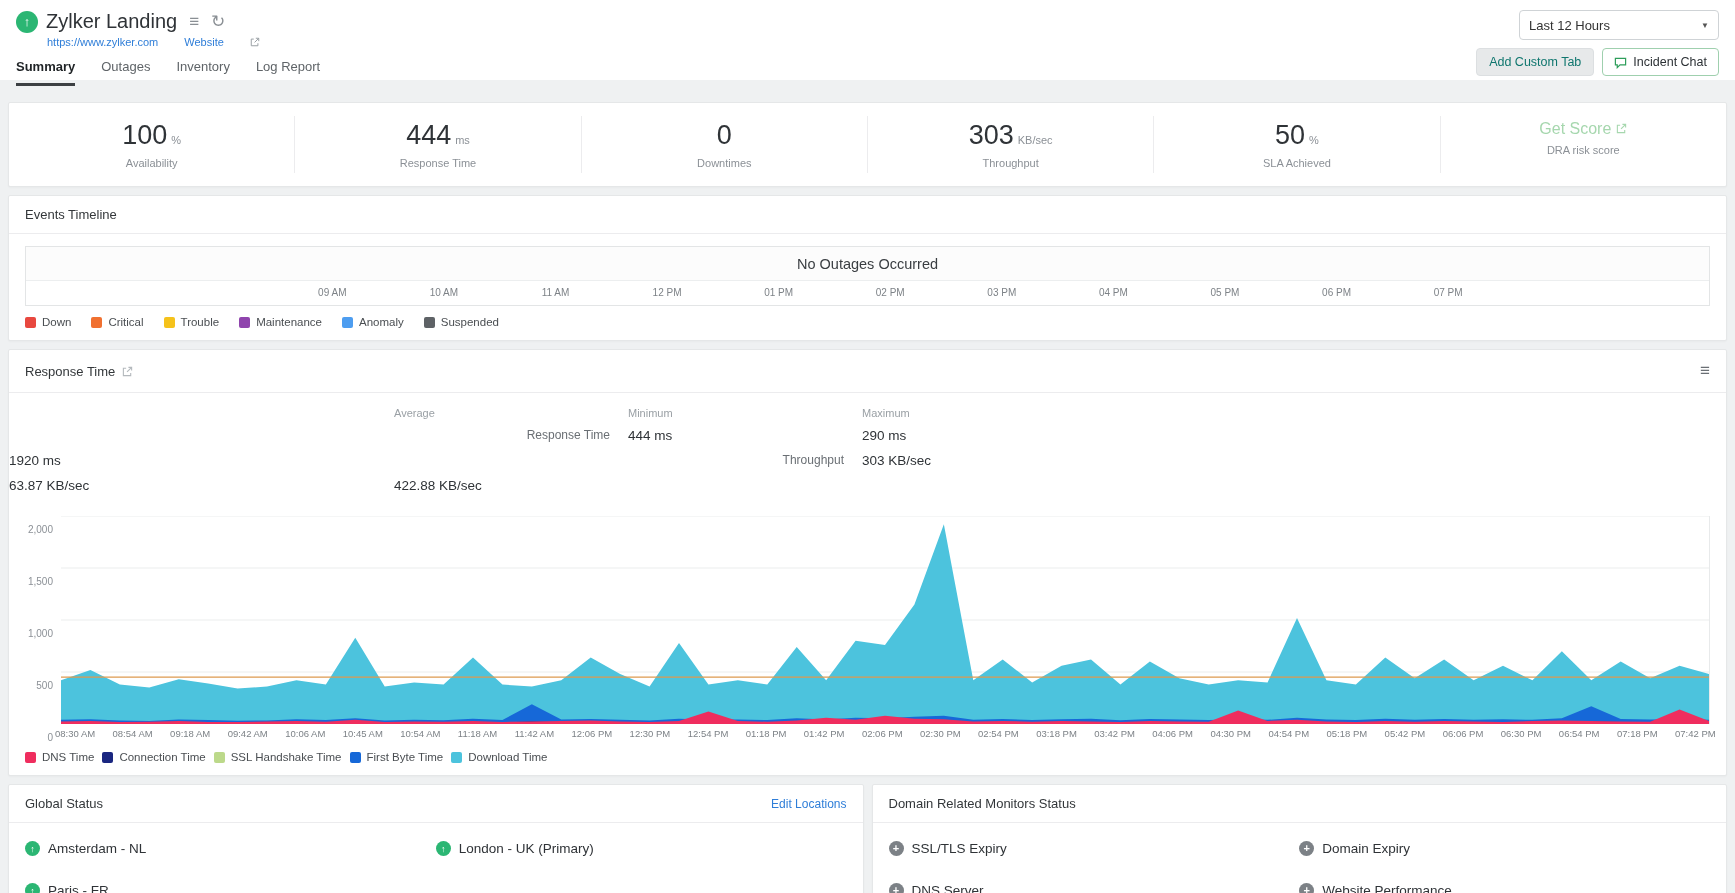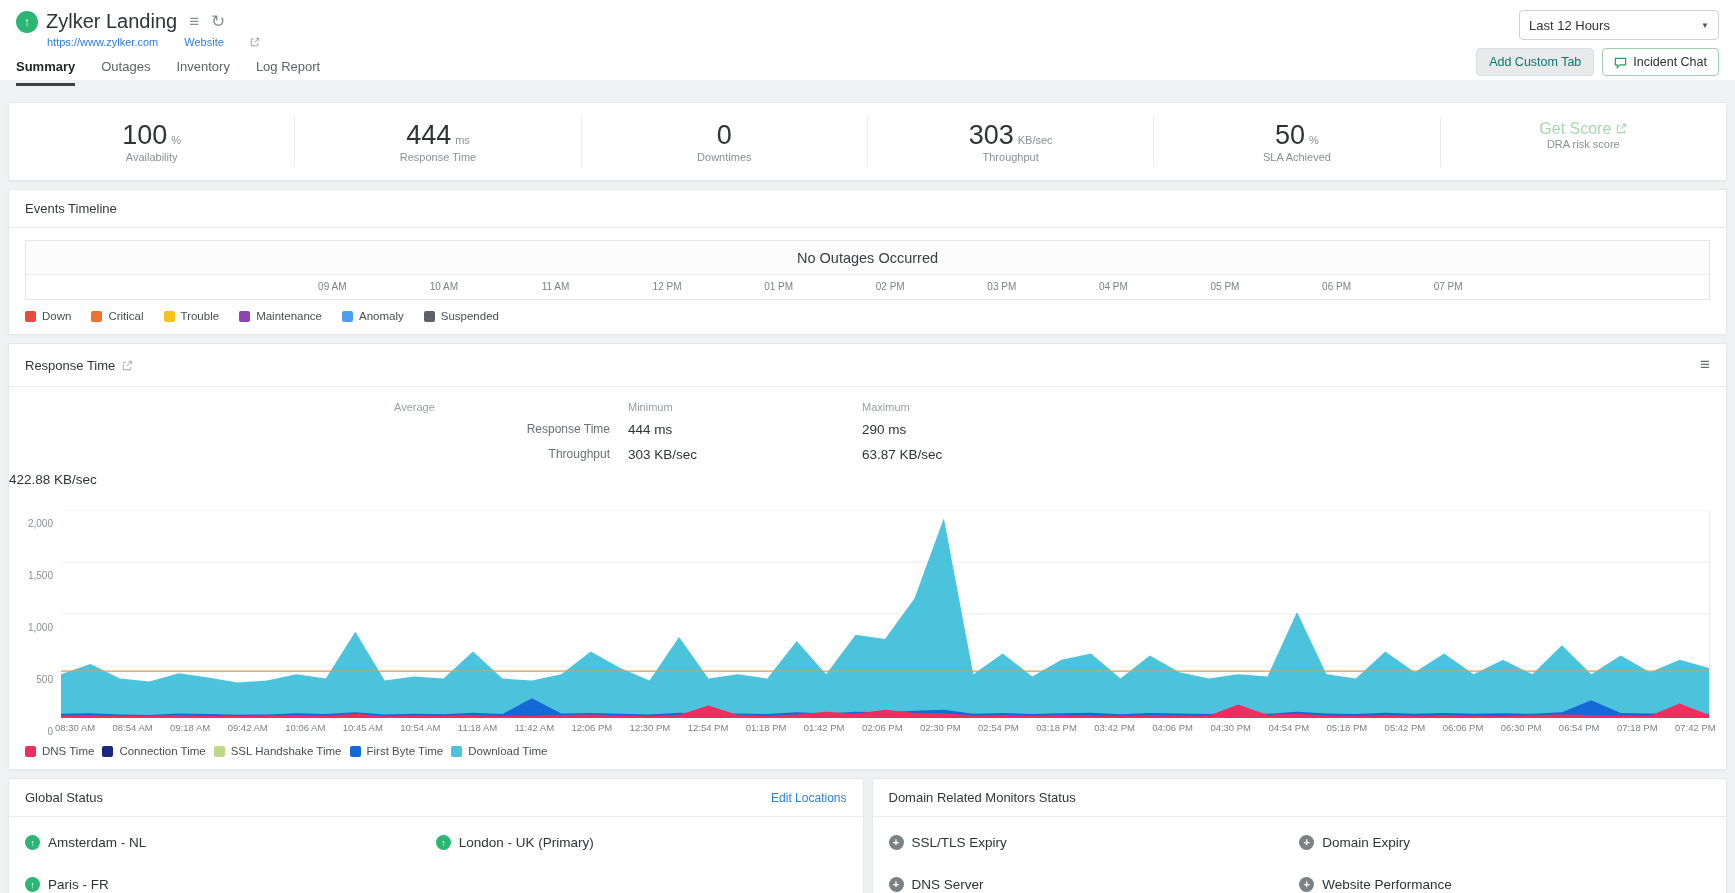--- a/index.html
+++ b/index.html
@@ -43,7 +43,7 @@
   .stat-col:first-child { border-left:none; }
   .stat-value { font-size:27px; color:#2f3337; }
   .stat-unit { font-size:11px; color:#8b9096; margin-left:4px; }
-  .stat-label { font-size:11px; color:#8b9096; }
+  .stat-label { font-size:11px; color:#8b9096; margin-top:6px; }
   .get-score { font-size:16px; color:#a6d7ae; display:inline-flex; align-items:center; gap:5px; cursor:pointer; }
 
   

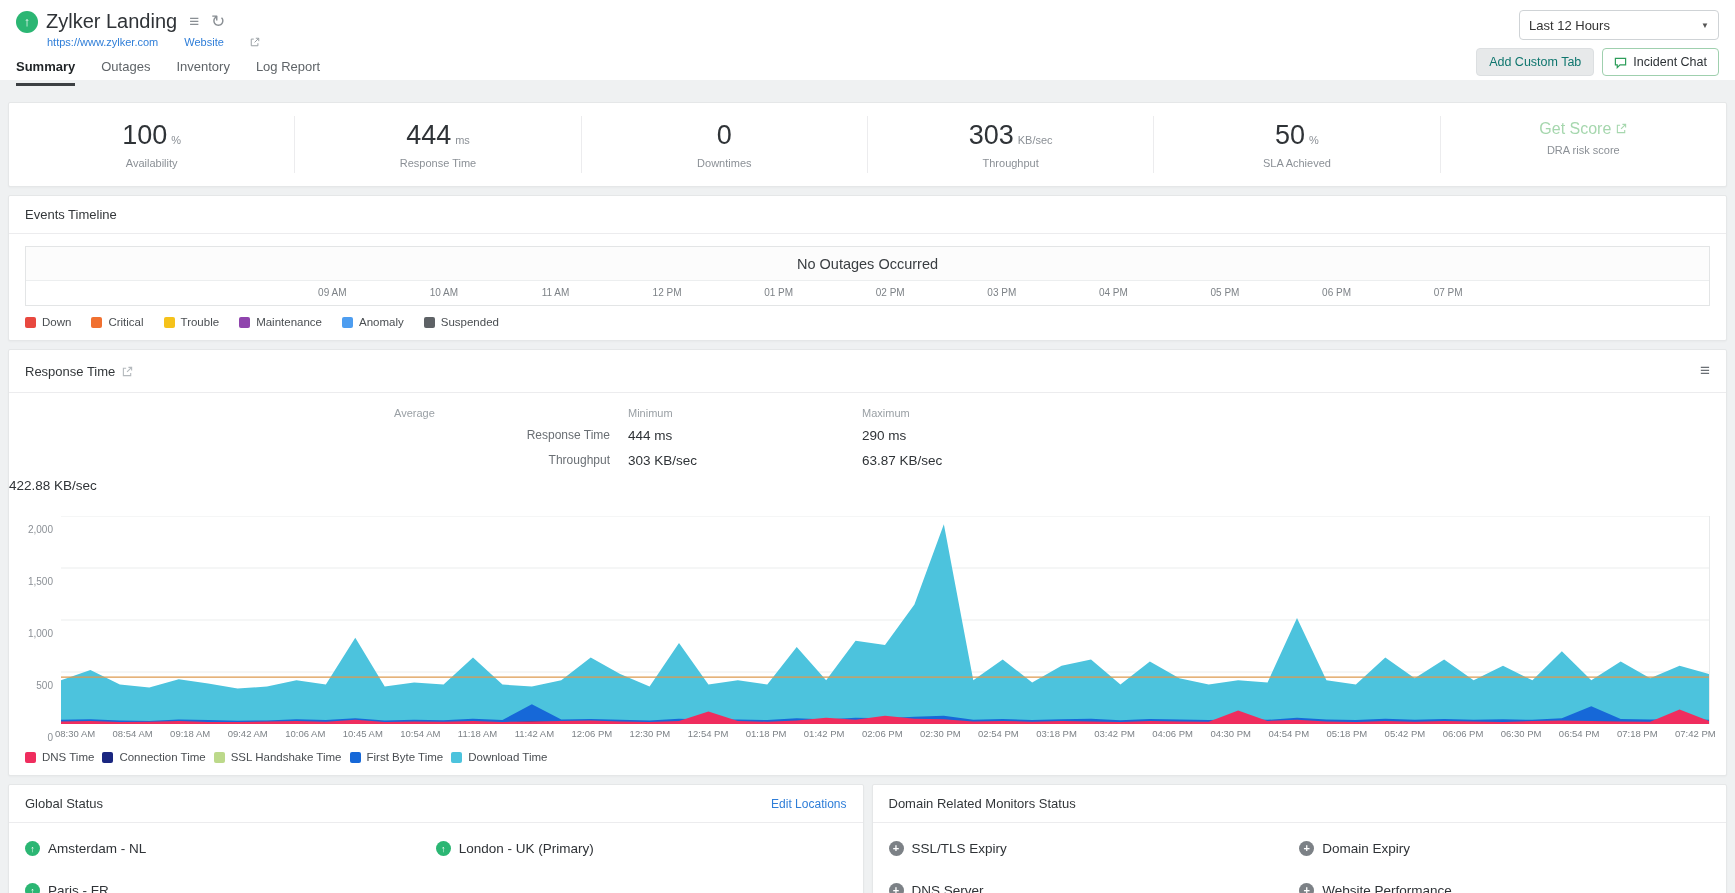--- a/index.html
+++ b/index.html
@@ -226,6 +226,7 @@
       <div class="rt-lbl">Response Time</div>
       <div class="rt-val">444 ms</div>
       <div class="rt-val">290 ms</div>
+      <div class="rt-val">1920 ms</div>
       <div></div>
       <div class="rt-lbl">Throughput</div>
       <div class="rt-val">303 KB/sec</div>

